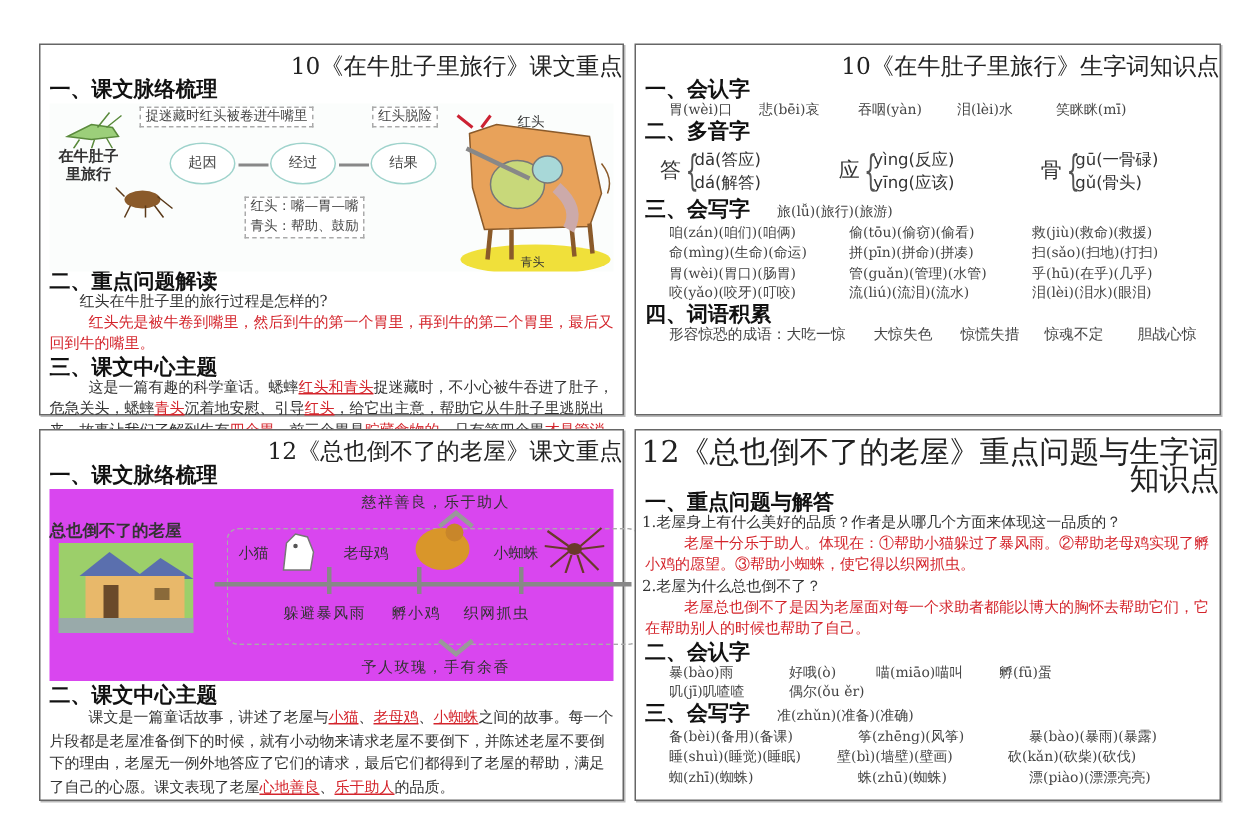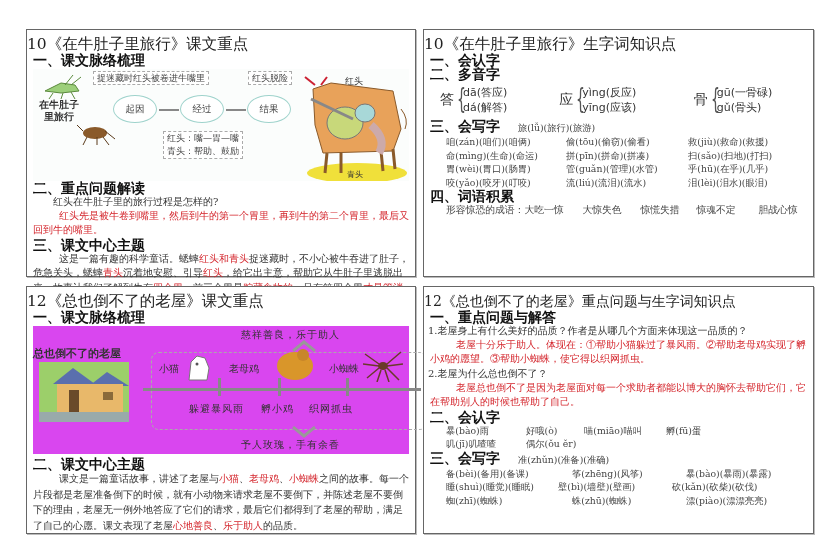--- a/index.html
+++ b/index.html
@@ -9,7 +9,7 @@
   .p-tr{left:423px;top:29px;width:391px;height:248px;}
   .p-bl{left:26px;top:286px;width:390px;height:248px;}
   .p-br{left:423px;top:286px;width:391px;height:248px;}
-  .ptitle{text-align:left;font-size:15.5px;margin-top:5px;line-height:18px;color:#222;}
+  .ptitle{text-align:right;font-size:15.5px;margin-top:5px;line-height:18px;color:#222;}
   .h{font-family:"DejaVu Sans","Liberation Sans",sans-serif;font-weight:bold;font-size:14px;color:#111;margin-left:6px;line-height:14px;}
   .t{font-size:10px;line-height:14px;}
   .red{color:#d4252c;}

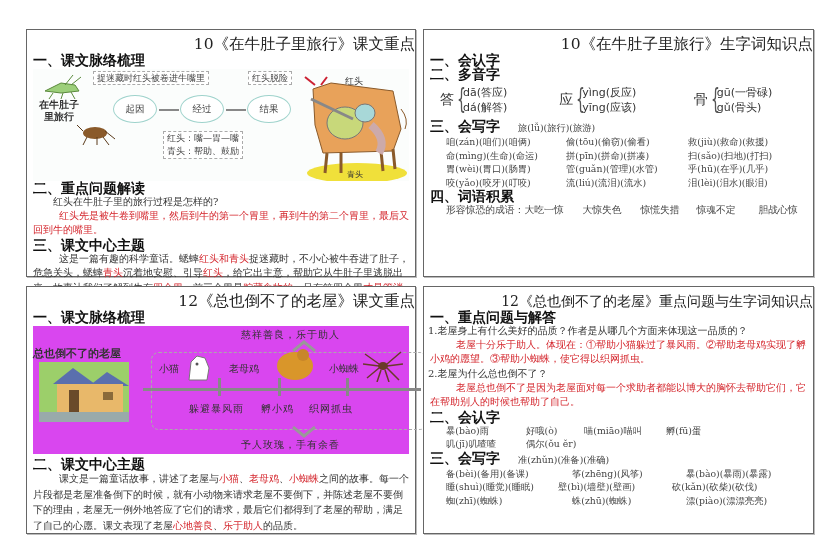--- a/index.html
+++ b/index.html
@@ -90,6 +90,13 @@
 <div class="panel p-tr">
   <div class="ptitle">10《在牛肚子里旅行》生字词知识点</div>
   <div class="h">一、会认字</div>
+  <div class="row">
+      <span class="c" style="width:60px">胃(wèi)口</span>
+      <span class="c" style="width:66px">悲(bēi)哀</span>
+      <span class="c" style="width:66px">吞咽(yàn)</span>
+      <span class="c" style="width:66px">泪(lèi)水</span>
+      <span class="c">笑眯眯(mī)</span>
+    </div>
   <div class="h">二、多音字</div>
   <div class="dyz">
     <div class="grp">

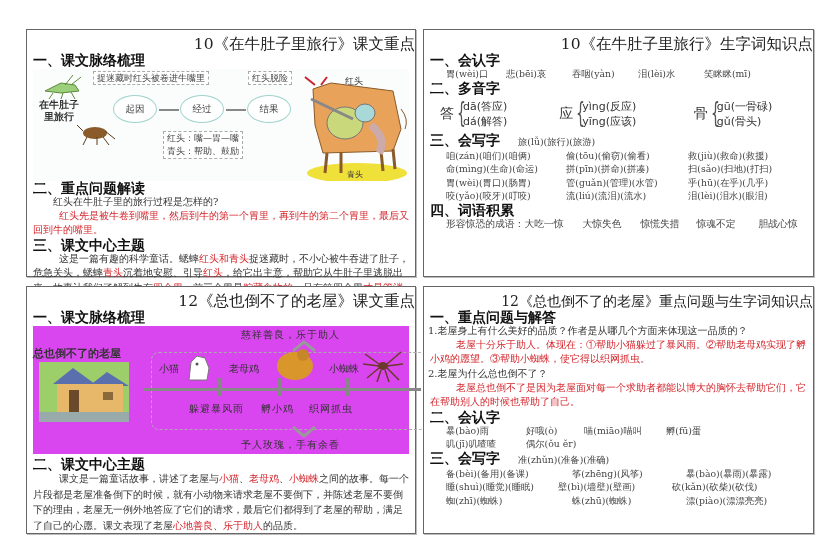--- a/index.html
+++ b/index.html
@@ -13,7 +13,7 @@
   .h{font-family:"DejaVu Sans","Liberation Sans",sans-serif;font-weight:bold;font-size:14px;color:#111;margin-left:6px;line-height:14px;}
   .t{font-size:10px;line-height:14px;}
   .red{color:#d4252c;}
-  .u{color:#d4252c;}
+  .u{color:#d4252c;text-decoration:underline;}
   .ind{padding-left:26px;}
   .para{margin:0 6px;font-size:10px;line-height:14.4px;text-indent:26px;}
   .para2{margin:0 6px;font-size:10px;line-height:15.5px;text-indent:26px;}

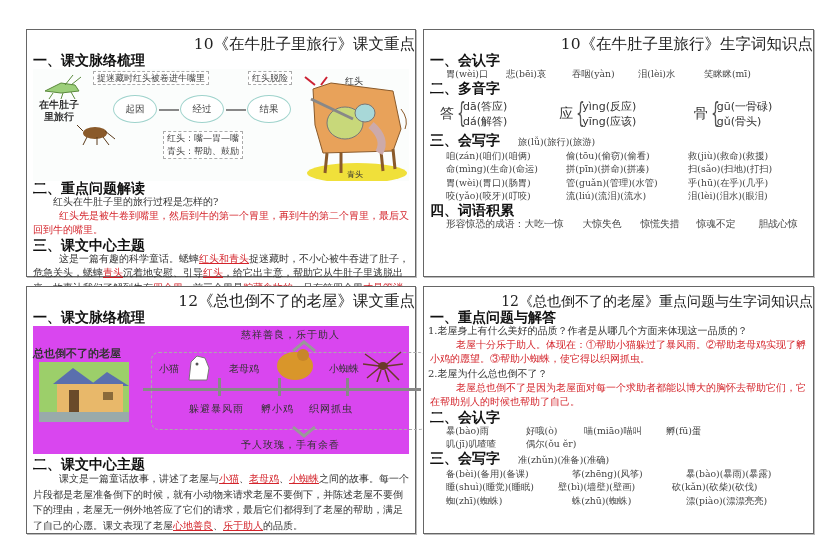--- a/index.html
+++ b/index.html
@@ -210,7 +210,7 @@
 </div>
 
 <div class="panel p-br">
-  <div class="ptitle" style="font-size:14px">12《总也倒不了的老屋》重点问题与生字词知识点</div>
+  <div class="ptitle" style="font-size:20px">12《总也倒不了的老屋》重点问题与生字词知识点</div>
   <div class="h">一、重点问题与解答</div>
   <div class="t" style="margin-left:4px">1.老屋身上有什么美好的品质？作者是从哪几个方面来体现这一品质的？</div>
   <div class="para red">老屋十分乐于助人。体现在：①帮助小猫躲过了暴风雨。②帮助老母鸡实现了孵小鸡的愿望。③帮助小蜘蛛，使它得以织网抓虫。</div>

